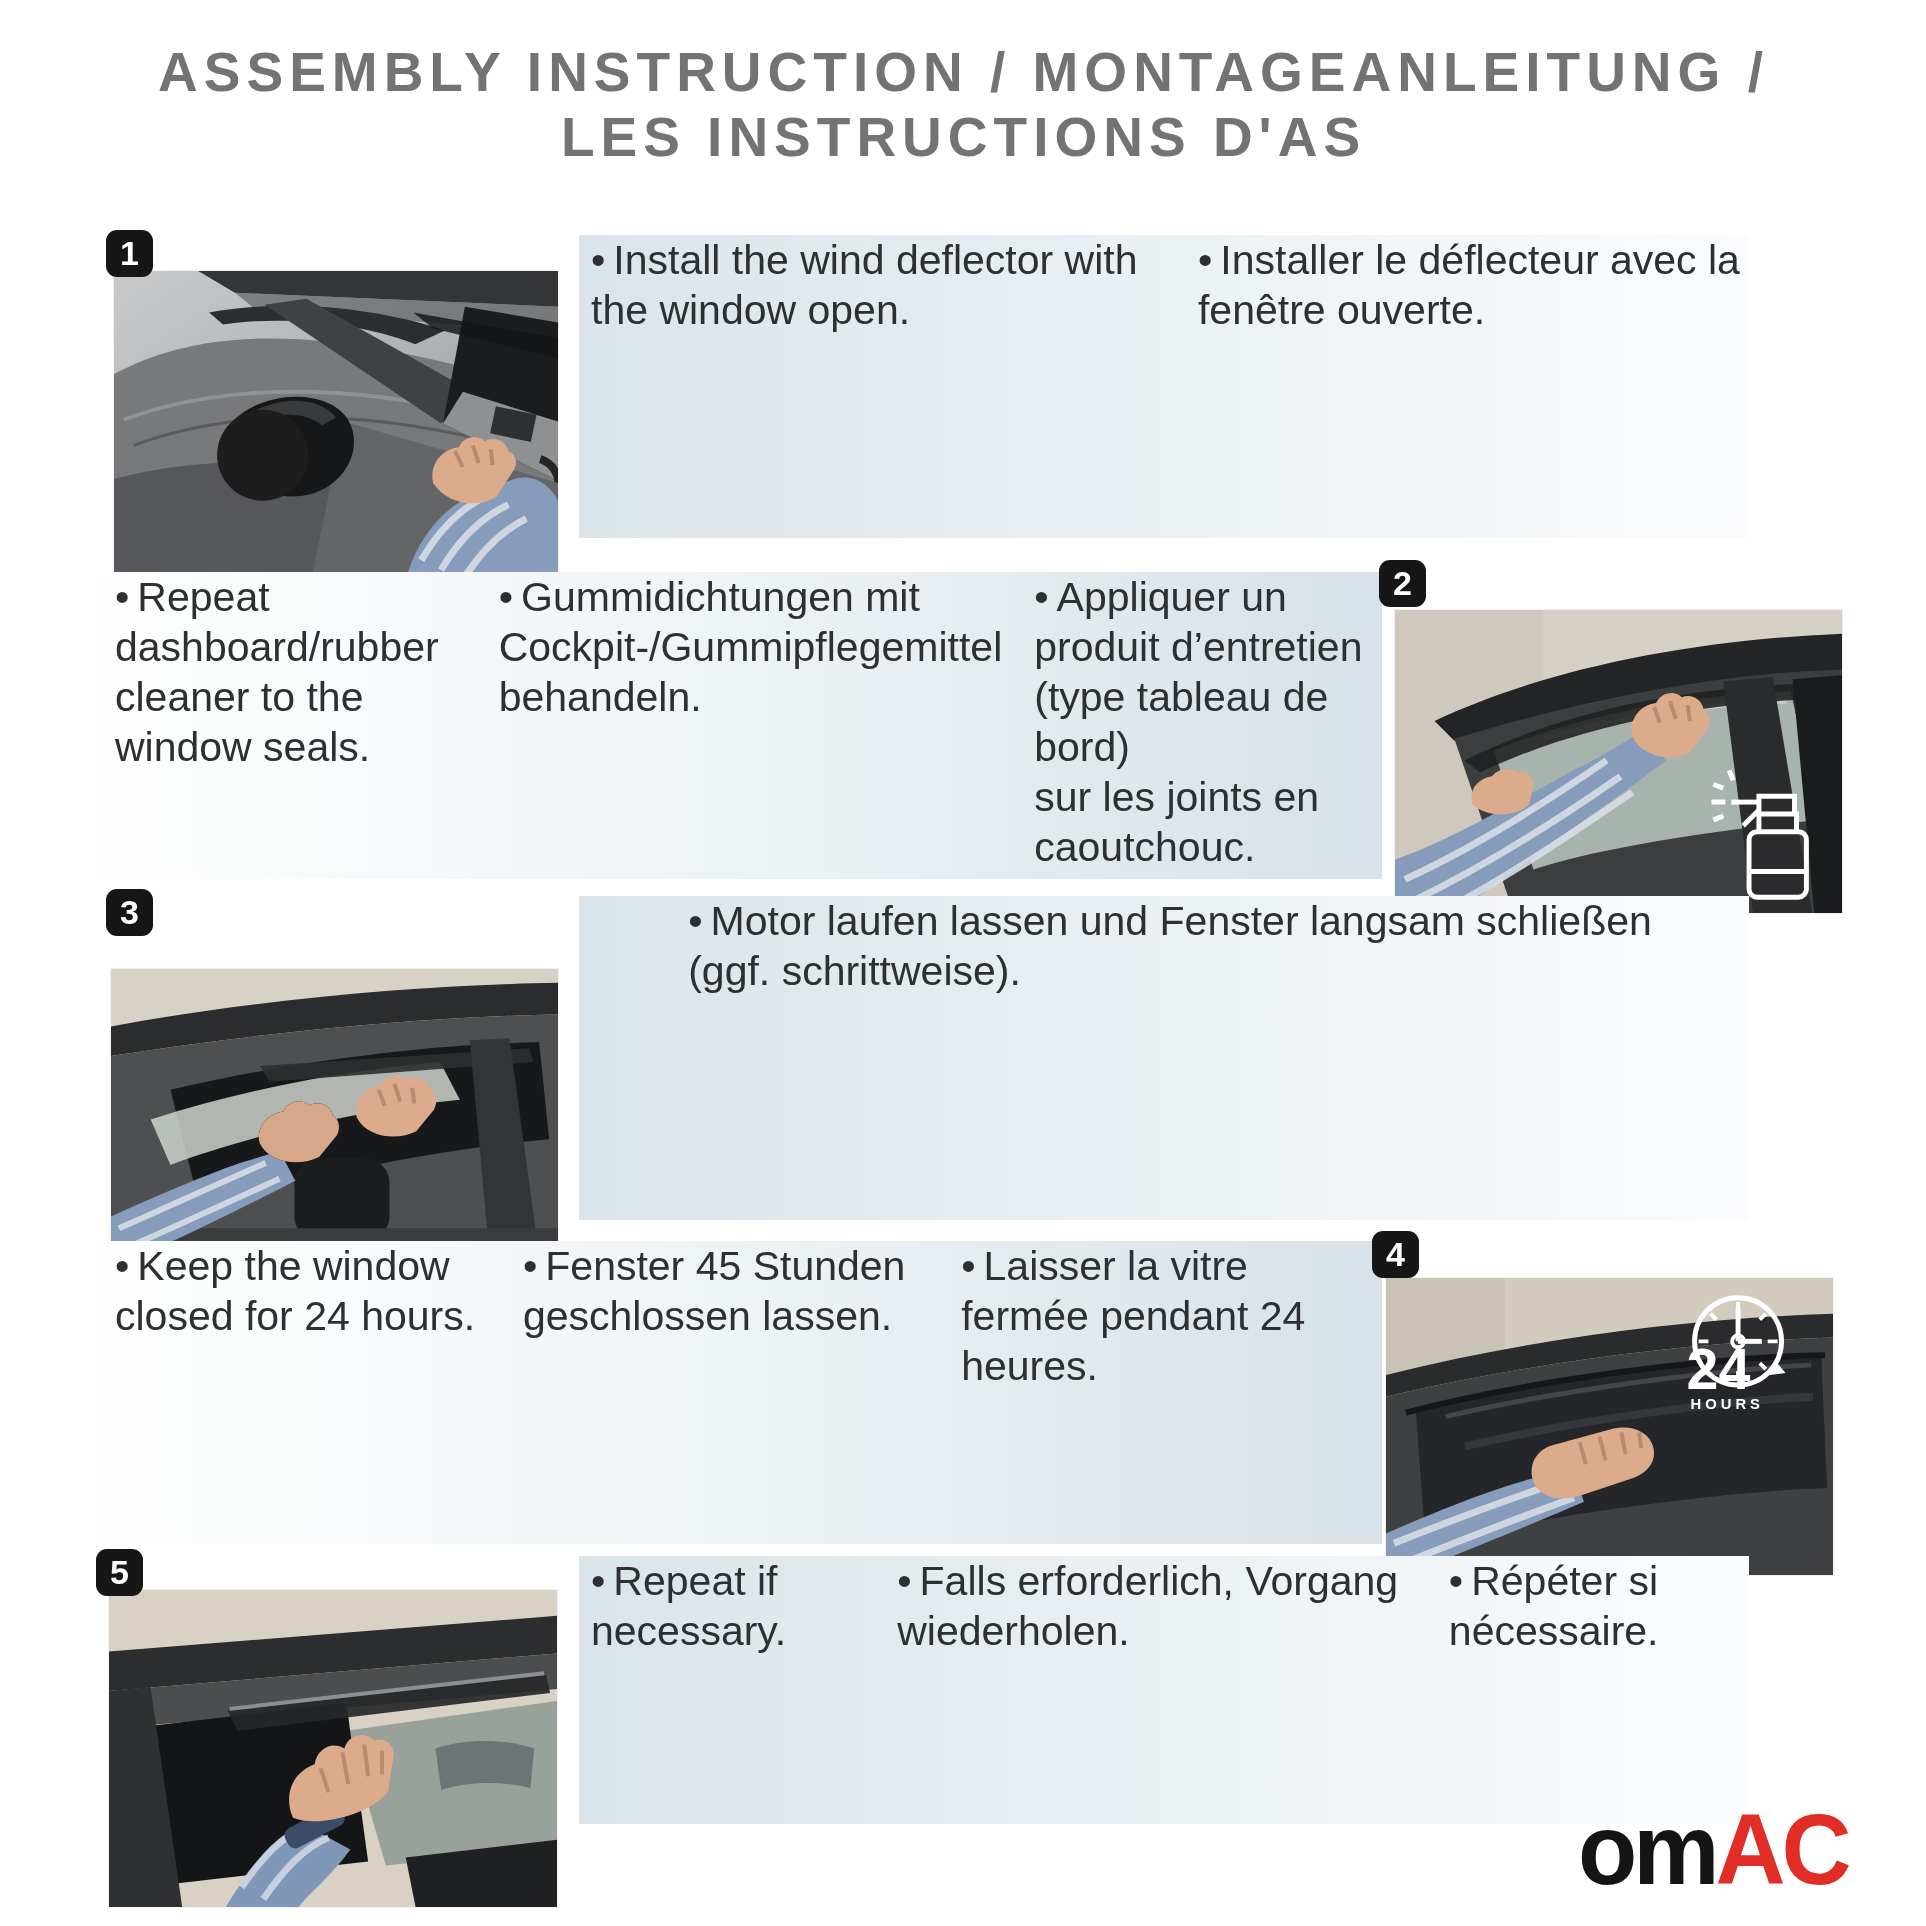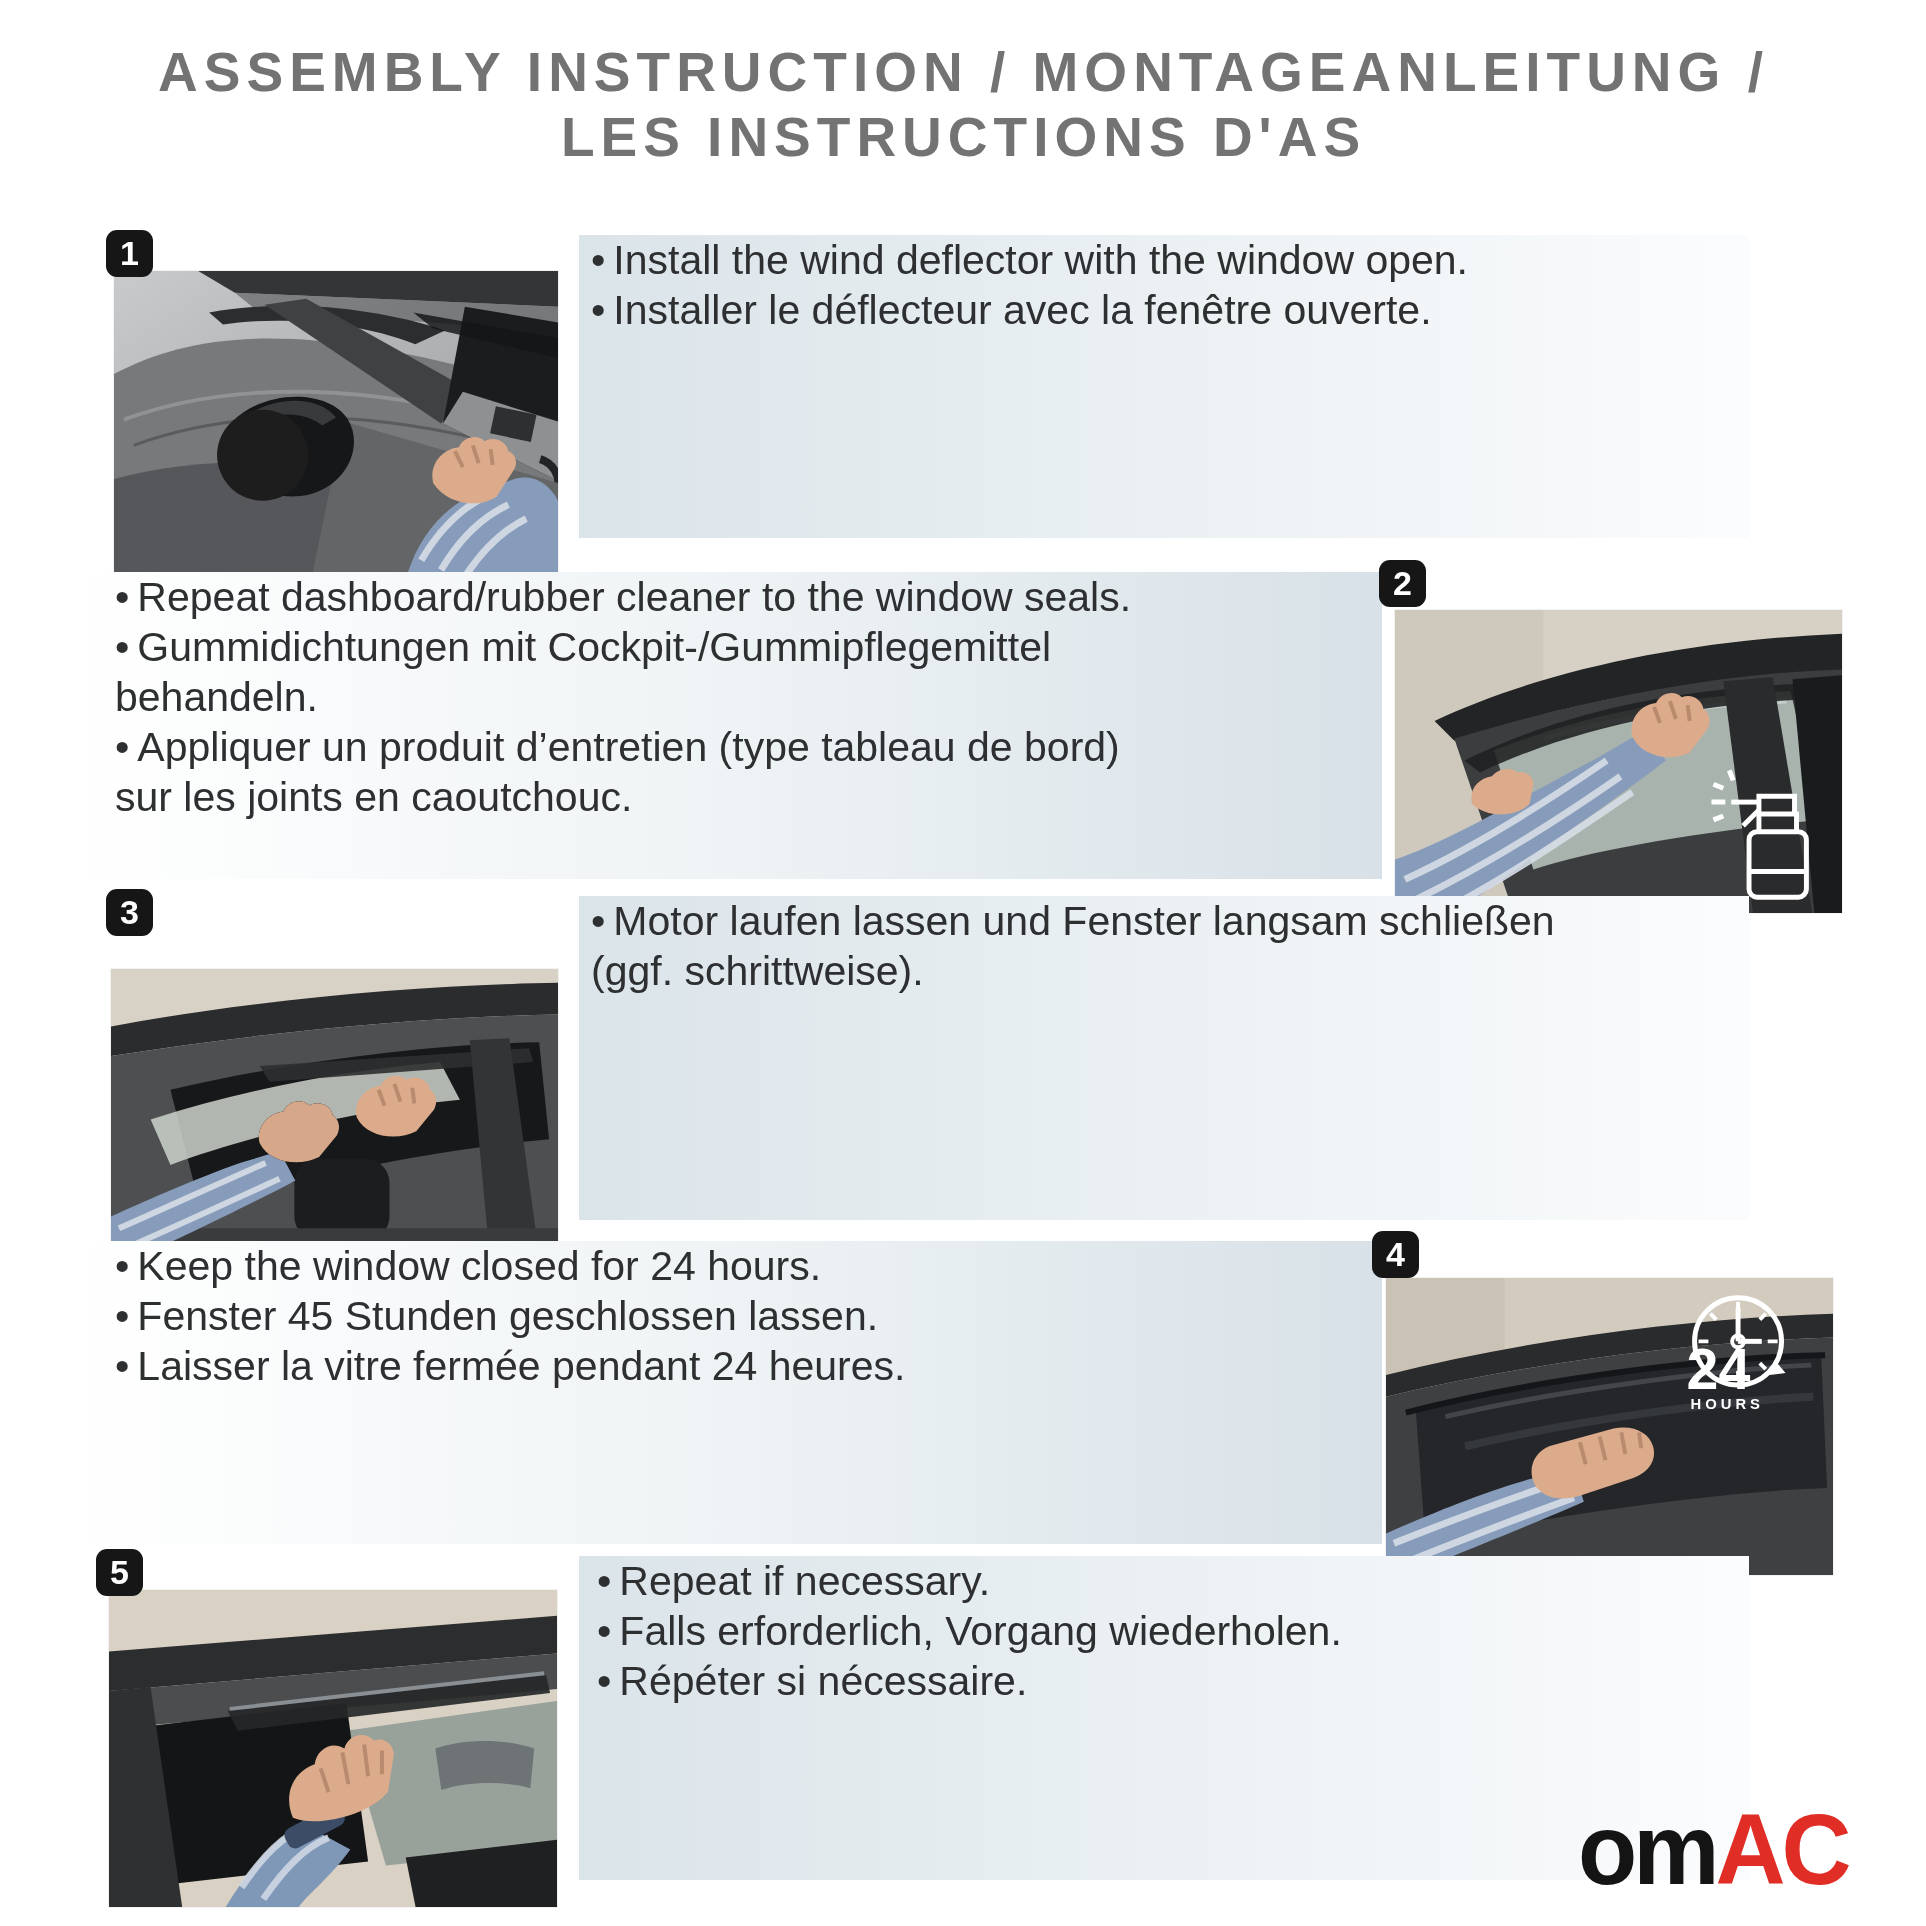--- a/index.html
+++ b/index.html
@@ -13,8 +13,8 @@
     font-size:55px;line-height:65px;letter-spacing:6px;
   }
   .tblock{
-    position:absolute;display:flex;flex-direction:column;justify-content:flex-start;
-    font-size:41px;line-height:50px;color:#2d2f31;box-sizing:border-box;
+    position:absolute;display:flex;flex-direction:row;justify-content:center;
+    font-size:41px;line-height:50px;color:#2d2f31;box-sizing:border-box;gap:32px;
   }
   .bullet{white-space:pre-line;}
   .bullet::before{content:"•";margin-right:8px;}

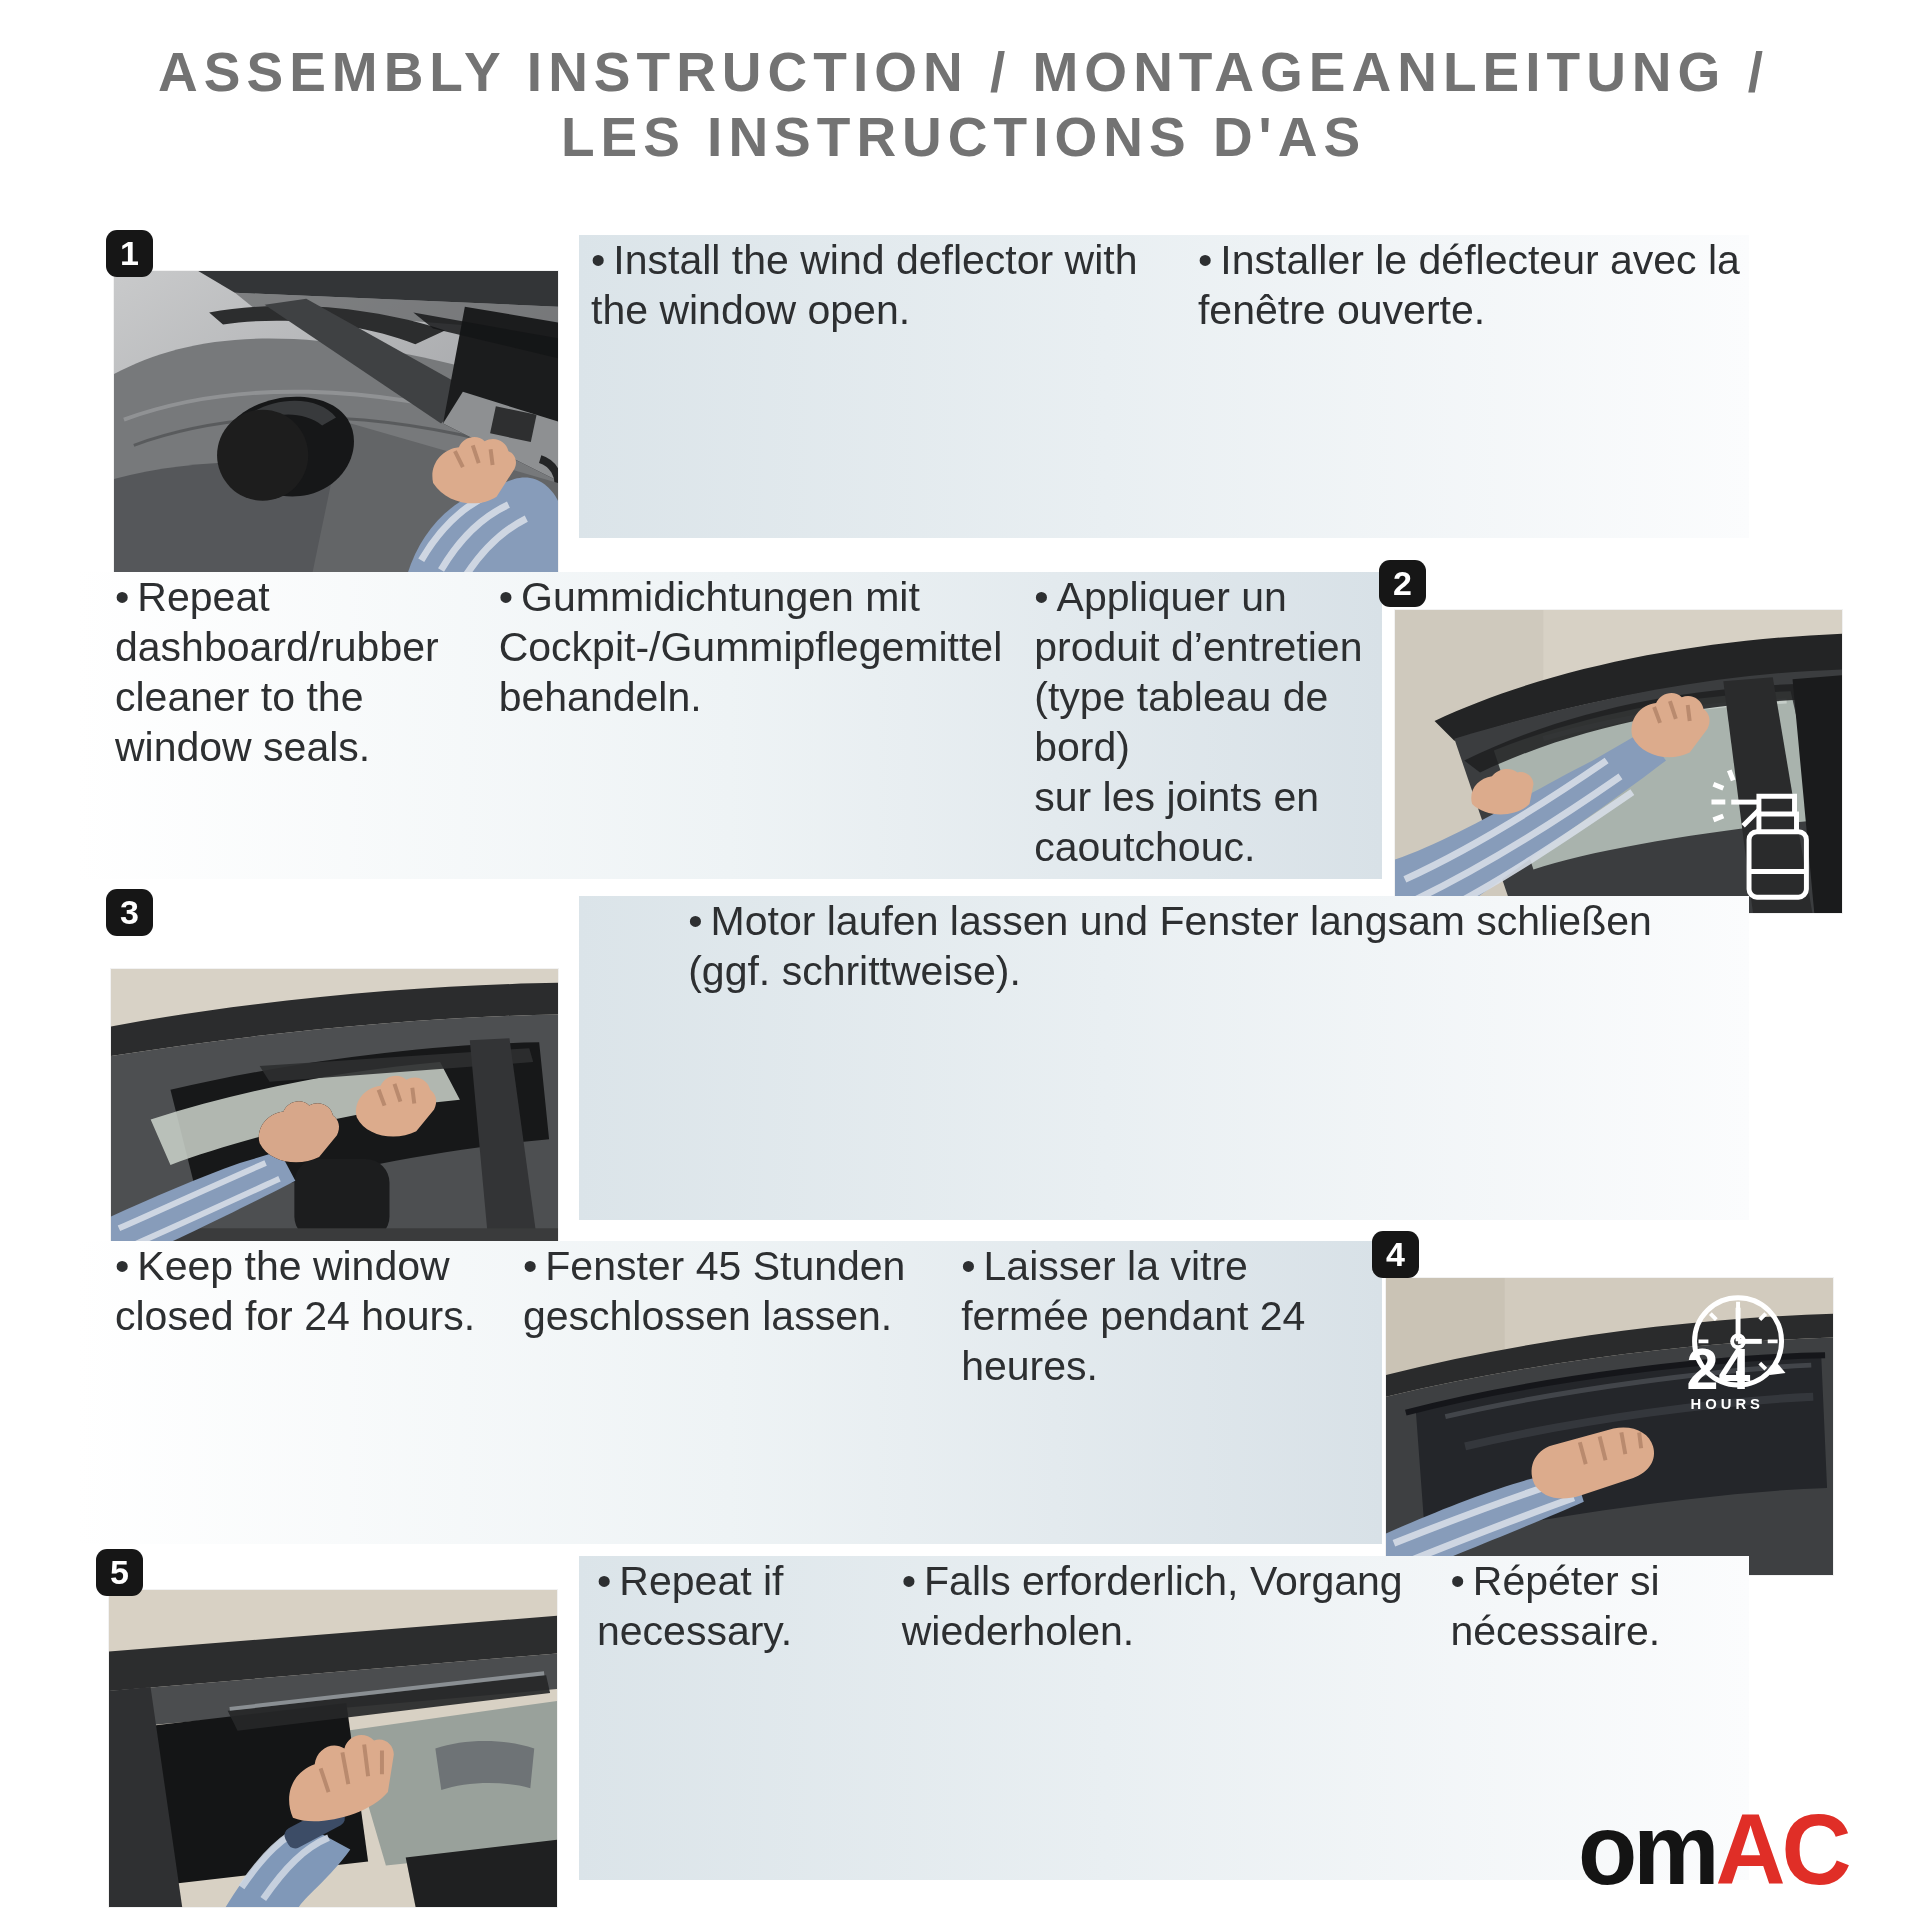--- a/index.html
+++ b/index.html
@@ -40,7 +40,7 @@
   #photo4{left:1386px;top:1242px;width:447px;height:297px;}
   #badge4{left:1372px;top:1231px;}
   #photo5{left:109px;top:1554px;width:448px;height:317px;}
-  #block5{left:579px;top:1556px;width:1170px;height:324px;padding-left:18px;}
+  #block5{left:579px;top:1556px;width:1170px;height:268px;padding-left:12px;}
   #badge5{left:96px;top:1549px;}
   .logo{
     position:absolute;left:1578px;top:1798px;

